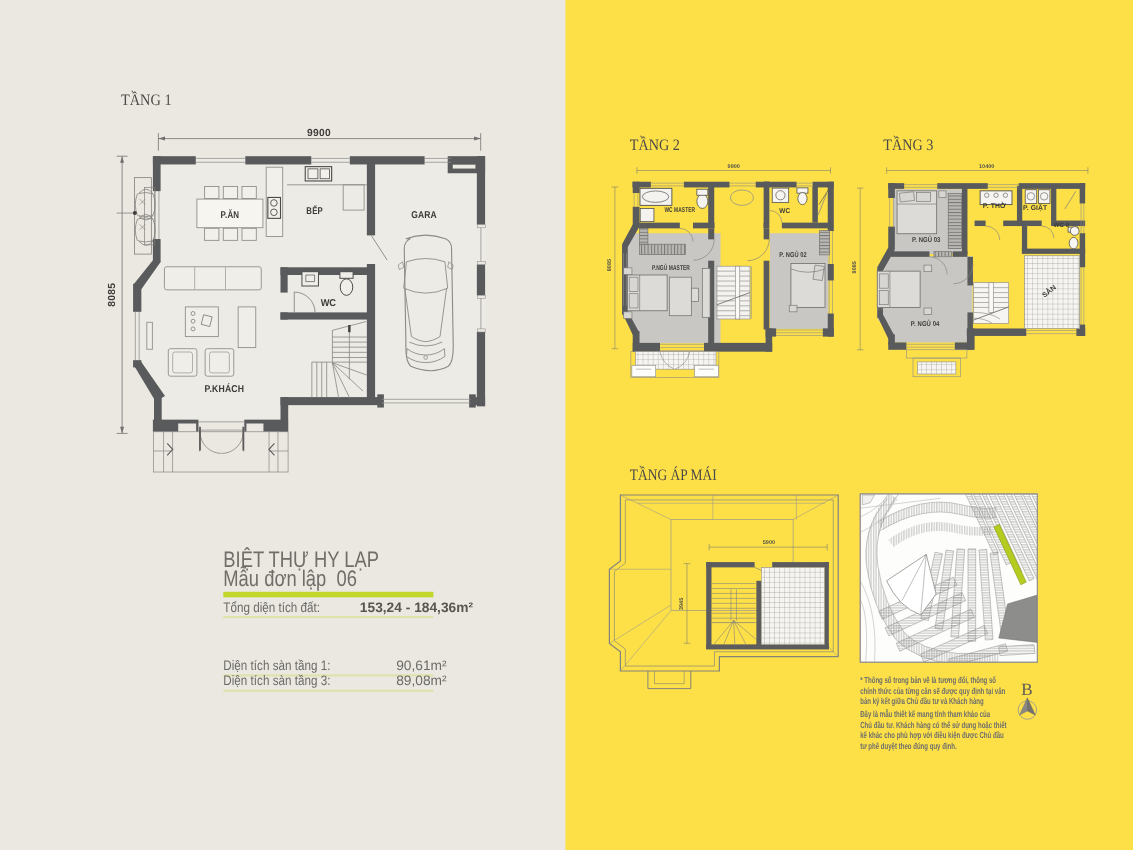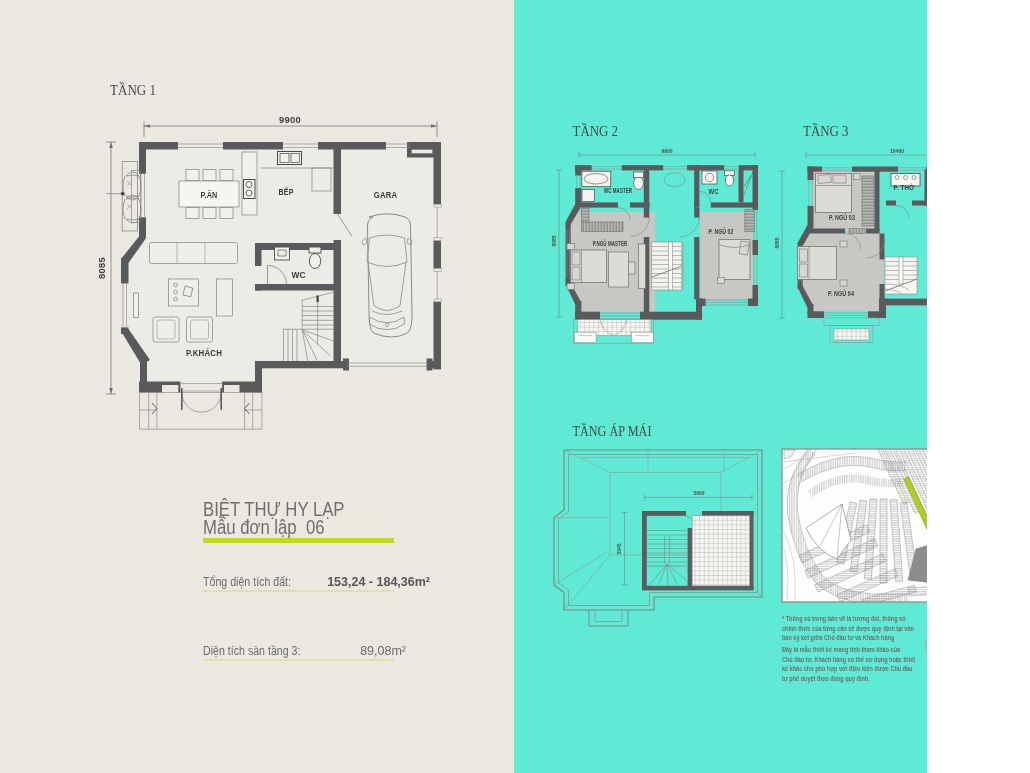--- a/index.html
+++ b/index.html
@@ -2,7 +2,7 @@
 <html><head><meta charset="utf-8">
 <style>
 html,body{margin:0;padding:0}
-#page{position:relative;width:927px;height:773px;background:#5eead4;overflow:hidden;font-family:"Liberation Sans",sans-serif}
+#page{position:relative;width:1030px;height:773px;background:#fde047;overflow:hidden;font-family:"Liberation Sans",sans-serif}
 #leftpanel{position:absolute;left:0;top:0;width:514px;height:773px;background:#ebe8e2}
 #drawing{position:absolute;left:0;top:0}
 .abs{position:absolute}

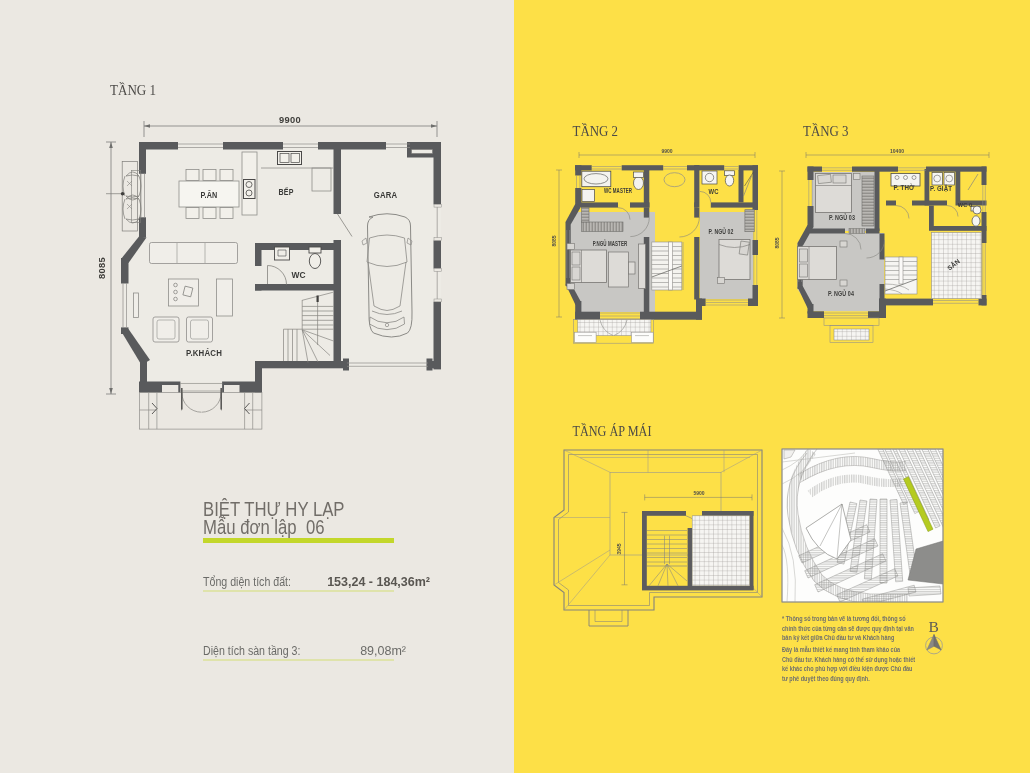--- a/index.html
+++ b/index.html
@@ -638,7 +638,7 @@
   <div id="title1" class="abs">BIỆT THỰ HY LẠP</div>
   <div id="title2" class="abs">Mẫu đơn lập&nbsp;&nbsp;06</div>
   <div id="greenbar" class="abs"></div>
-  <div class="abs trow" style="top:575px">
+  <div class="abs trow" style="top:545px">
       <span class="lab">Tổng diện tích đất:</span>
       <span class="val b1" style="right:-24px">153,24 - 184,36m²</span>
       <span class="ul"></span>

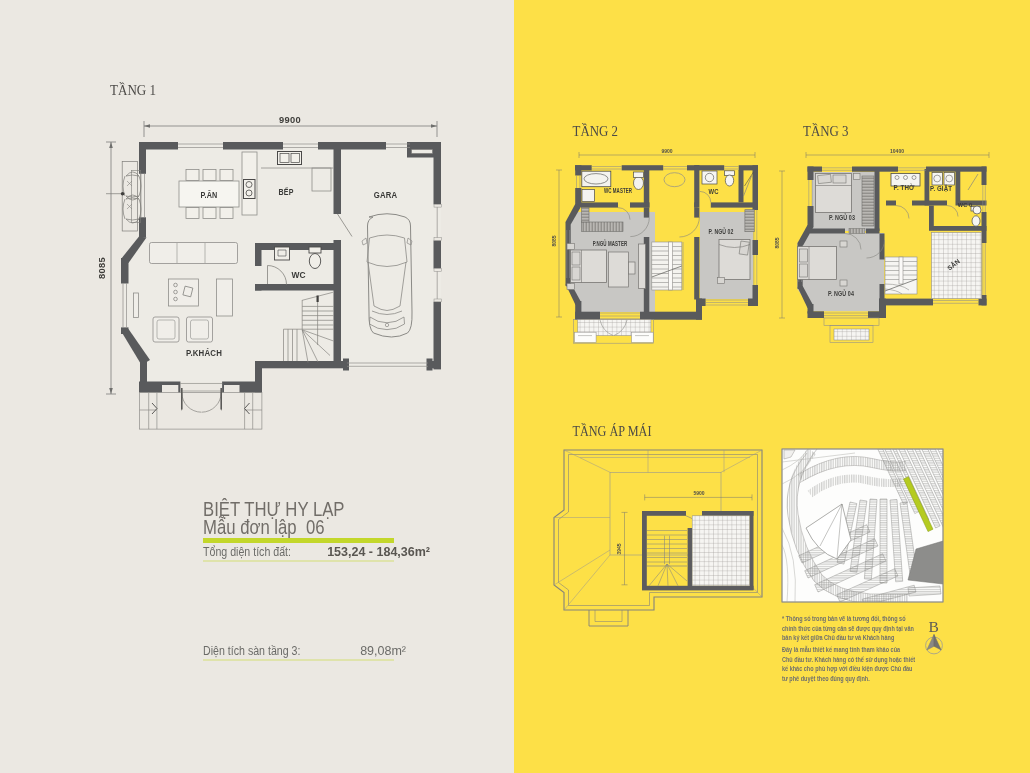--- a/index.html
+++ b/index.html
@@ -643,6 +643,11 @@
       <span class="val b1" style="right:-24px">153,24 - 184,36m²</span>
       <span class="ul"></span>
     </div>
+  <div class="abs trow" style="top:597.8px">
+      <span class="lab">Diện tích sàn tầng 1:</span>
+      <span class="val">90,61m²</span>
+      <span class="ul"></span>
+    </div>
   <div class="abs trow" style="top:644px">
       <span class="lab">Diện tích sàn tầng 3:</span>
       <span class="val">89,08m²</span>

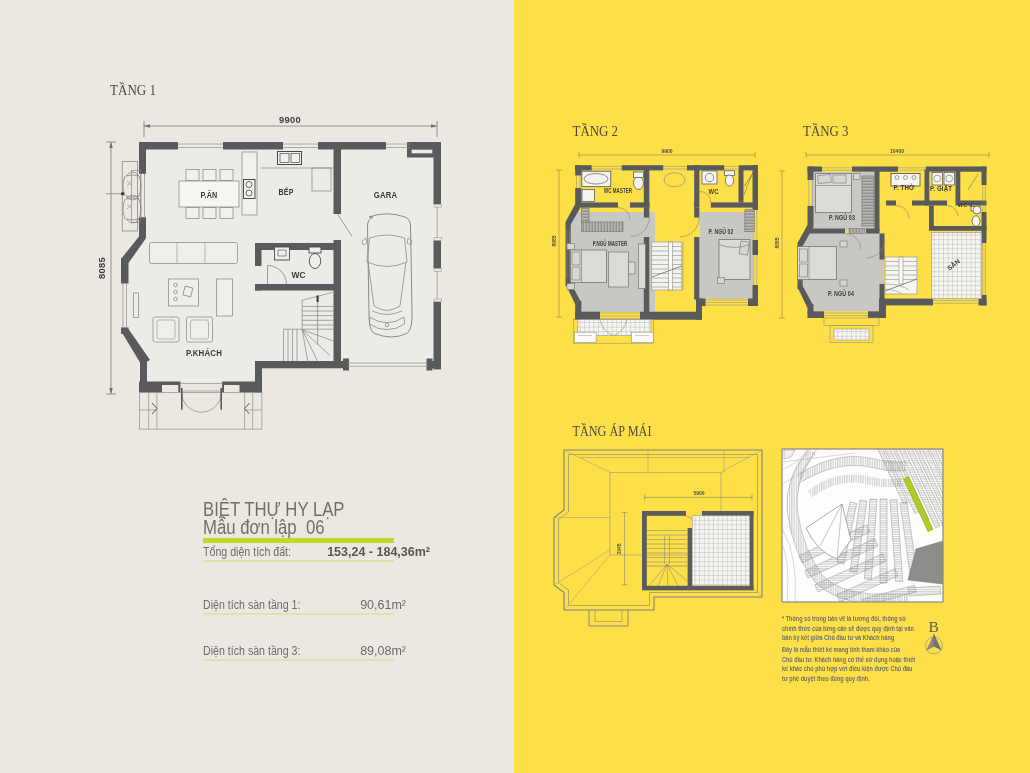--- a/index.html
+++ b/index.html
@@ -648,7 +648,7 @@
       <span class="val">90,61m²</span>
       <span class="ul"></span>
     </div>
-  <div class="abs trow" style="top:644px">
+  <div class="abs trow" style="top:612px">
       <span class="lab">Diện tích sàn tầng 3:</span>
       <span class="val">89,08m²</span>
       <span class="ul"></span>

